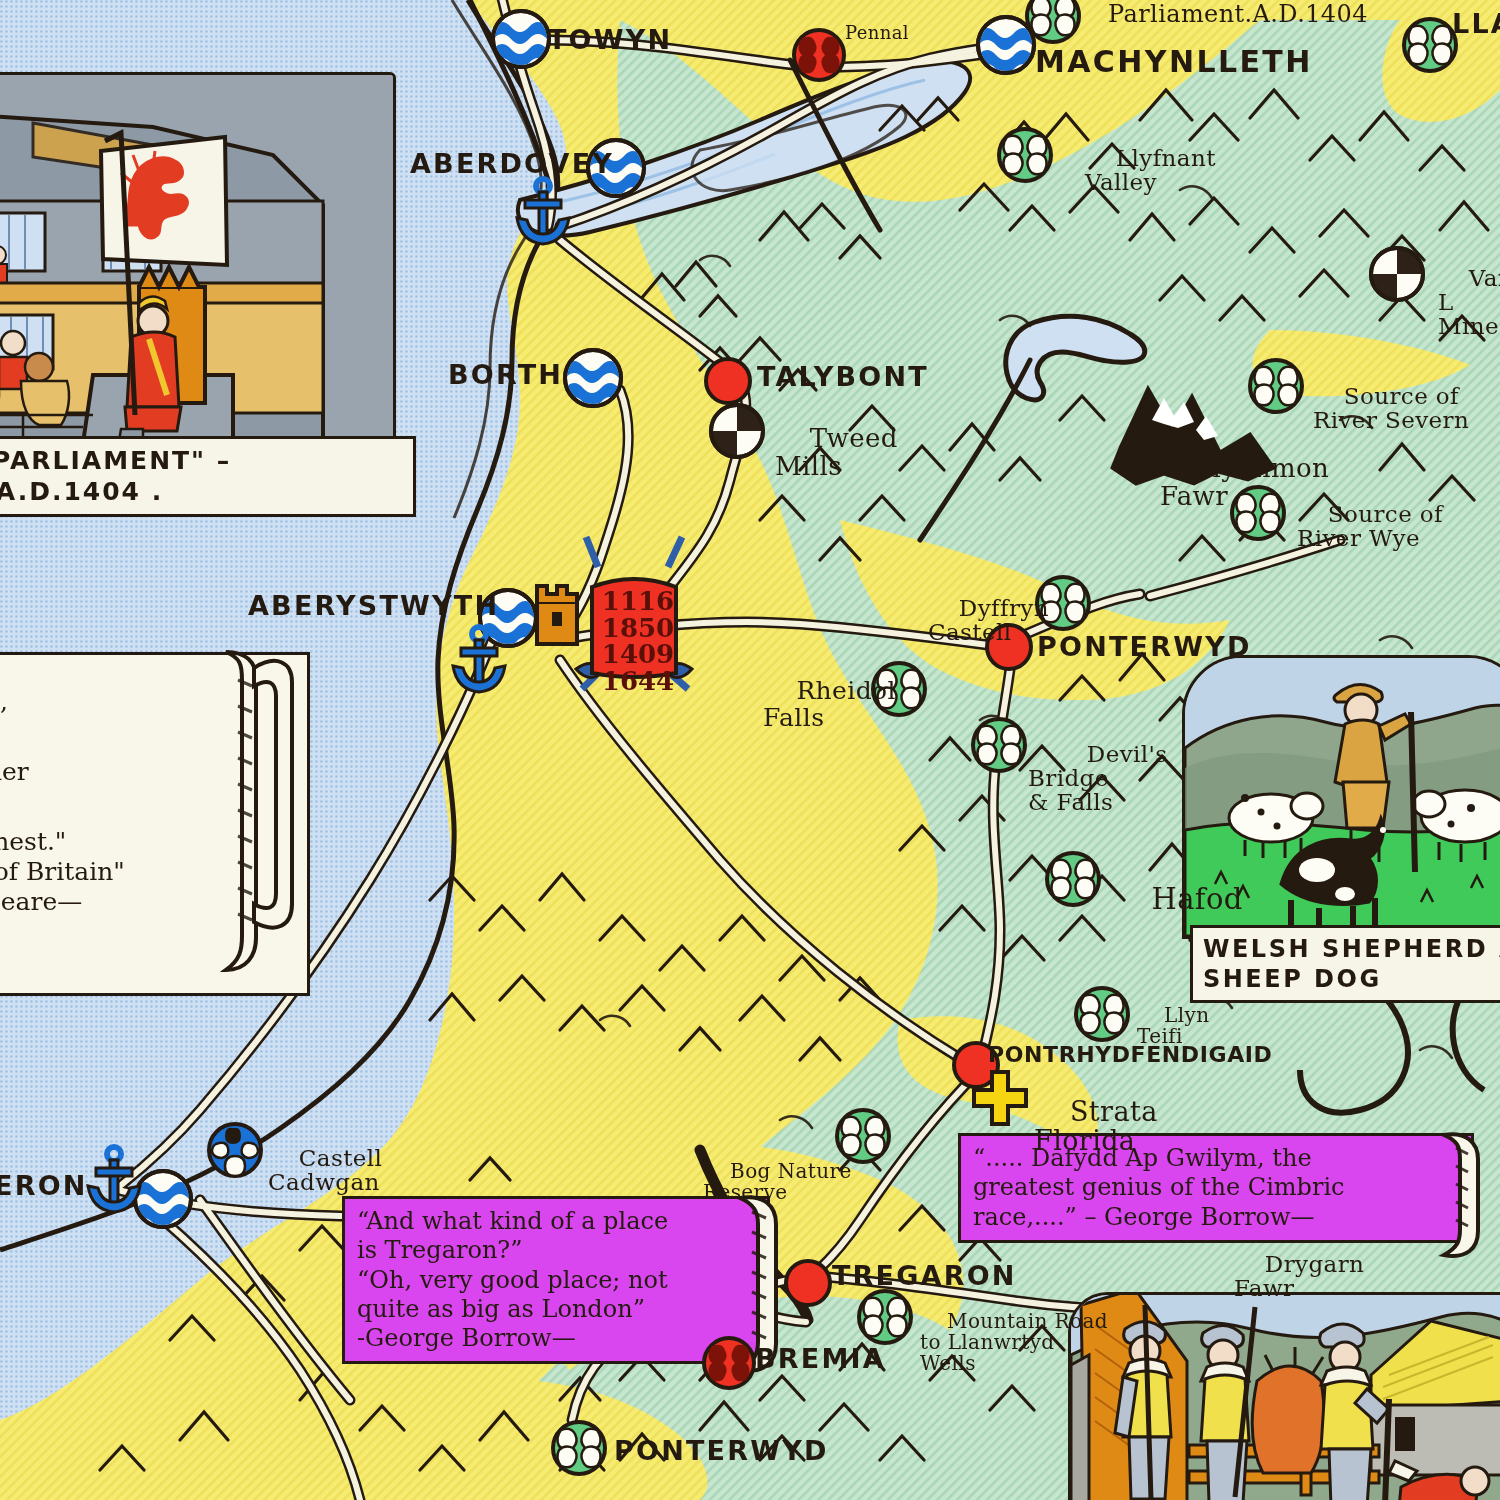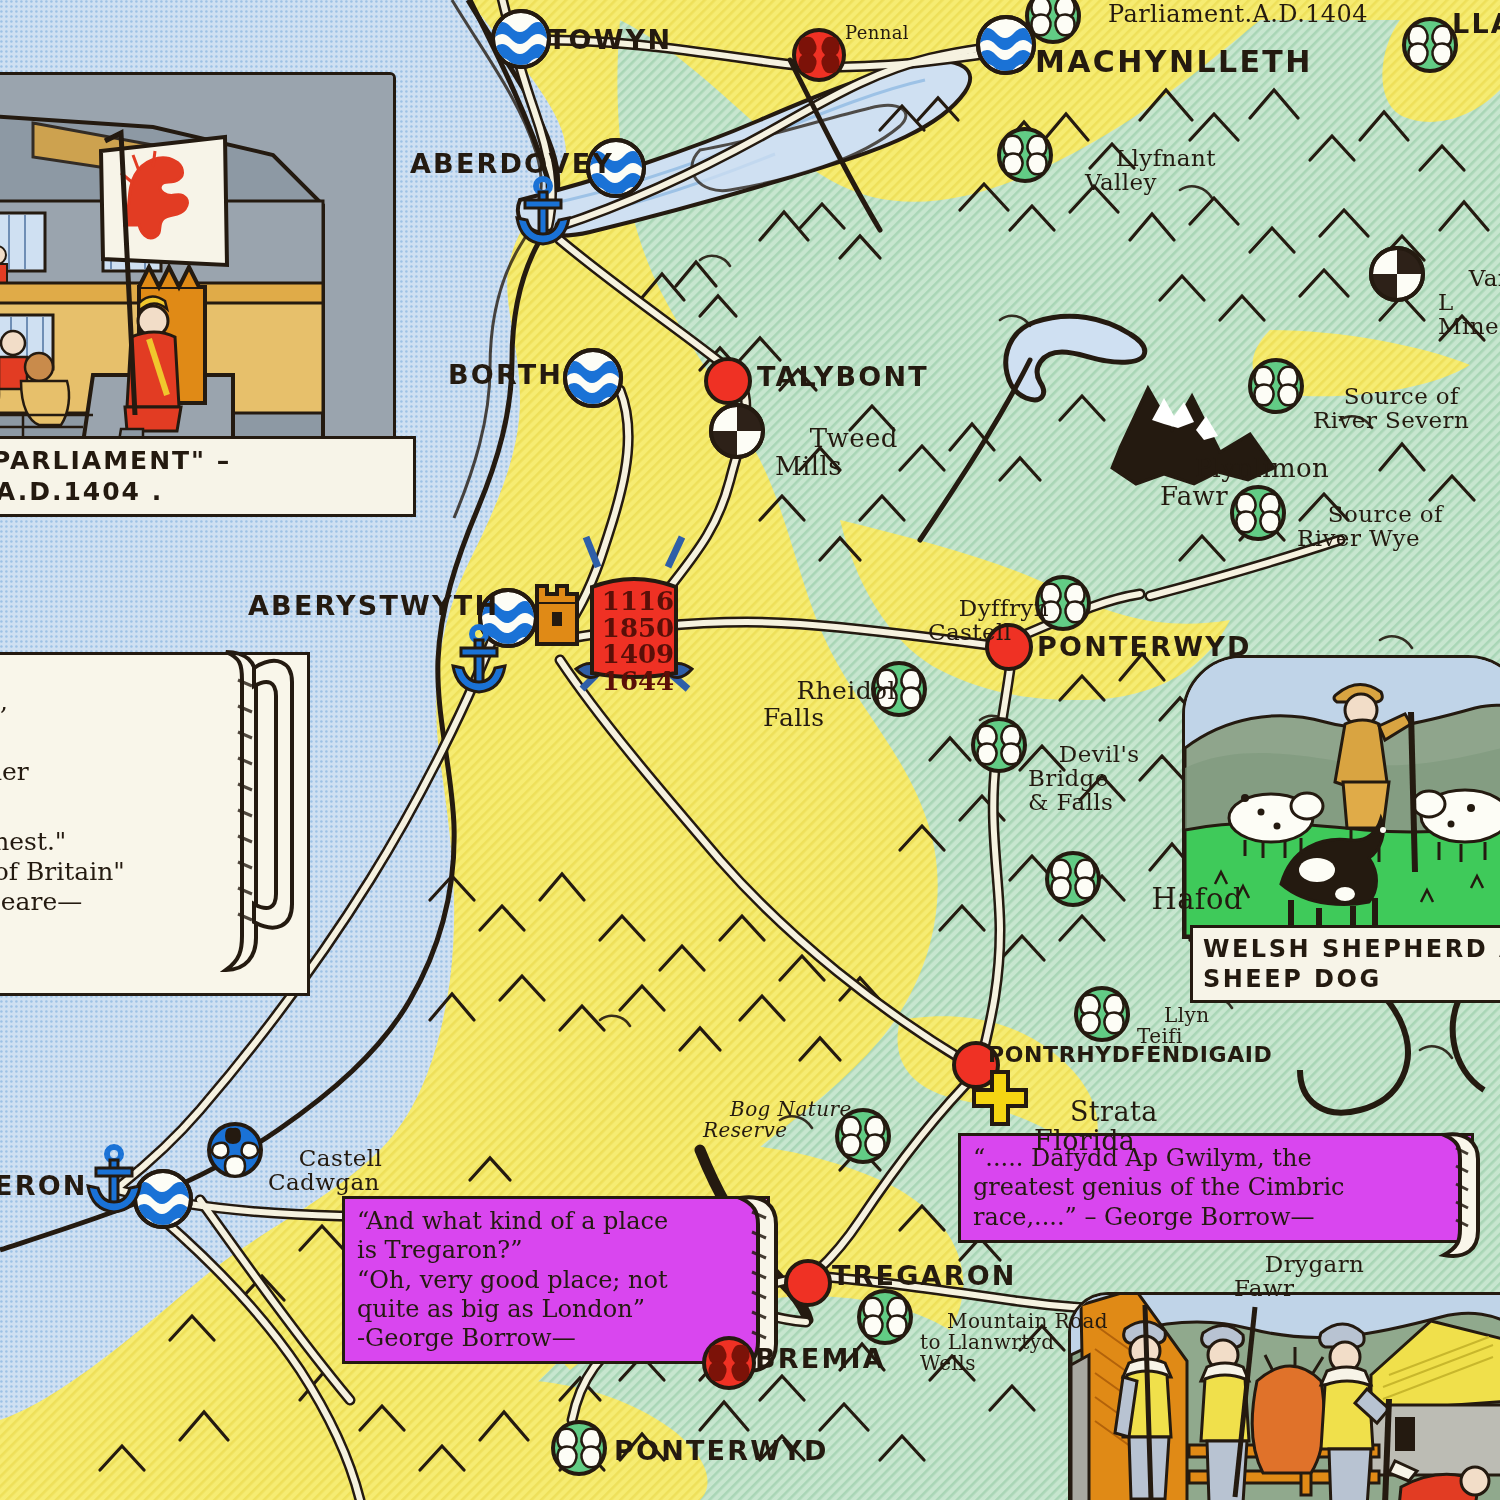--- a/index.html
+++ b/index.html
@@ -787,7 +787,7 @@
 Falls</span>
   </div>
   <div class="lbl feat" style="left:1028px;top:718px;">
-    <span style="white-space:pre-line;">Devil's
+    <span style="white-space:pre-line;margin-left:28px;">Devil's
 Bridge
 &amp; Falls</span>
   </div>

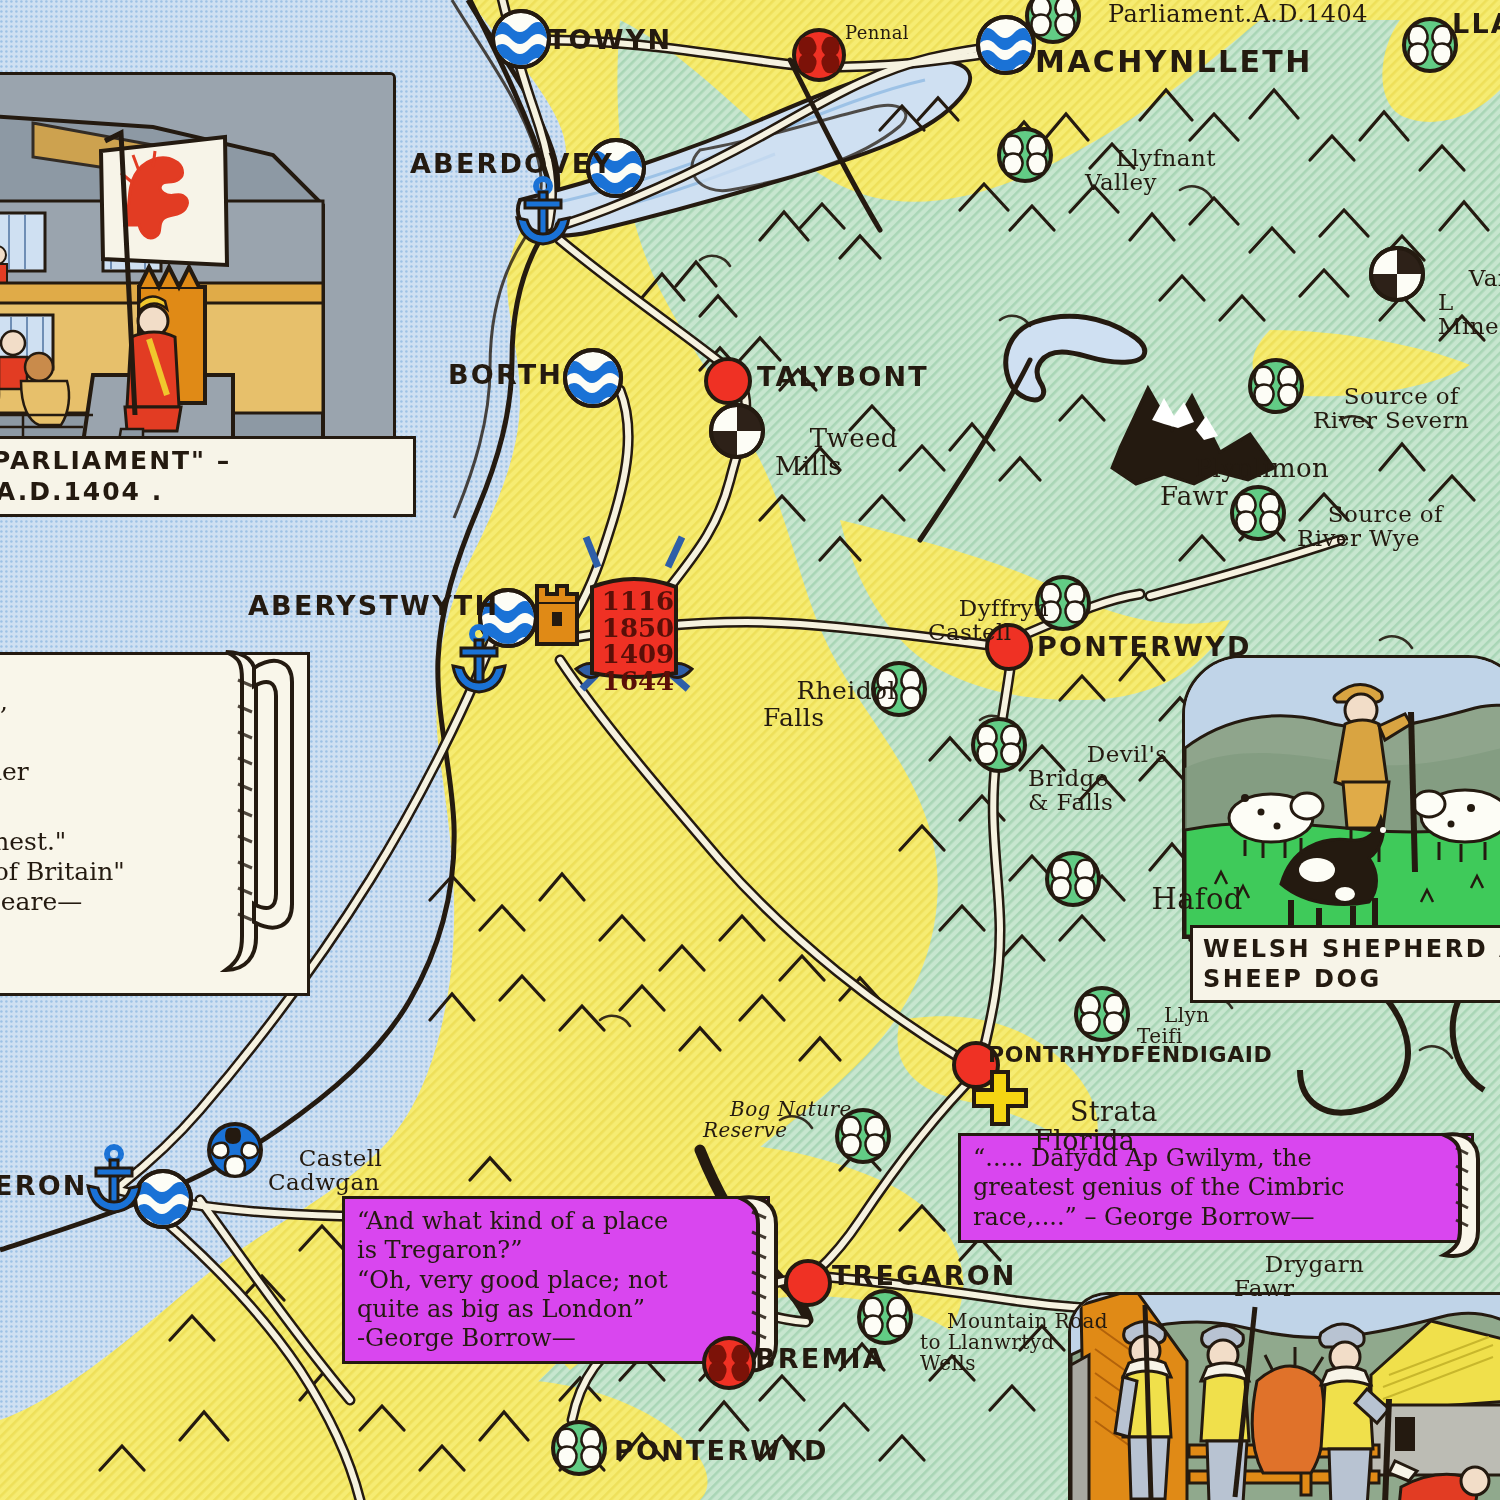--- a/index.html
+++ b/index.html
@@ -806,7 +806,7 @@
     <span style="white-space:pre-line;">Castell
 Cadwgan</span>
   </div>
-  <div class="lbl feat sm" style="left:703px;top:1078px;font-style:italic;">
+  <div class="lbl feat sm" style="left:703px;top:1140px;">
     <span style="white-space:pre-line;">Bog Nature
 Reserve</span>
   </div>

